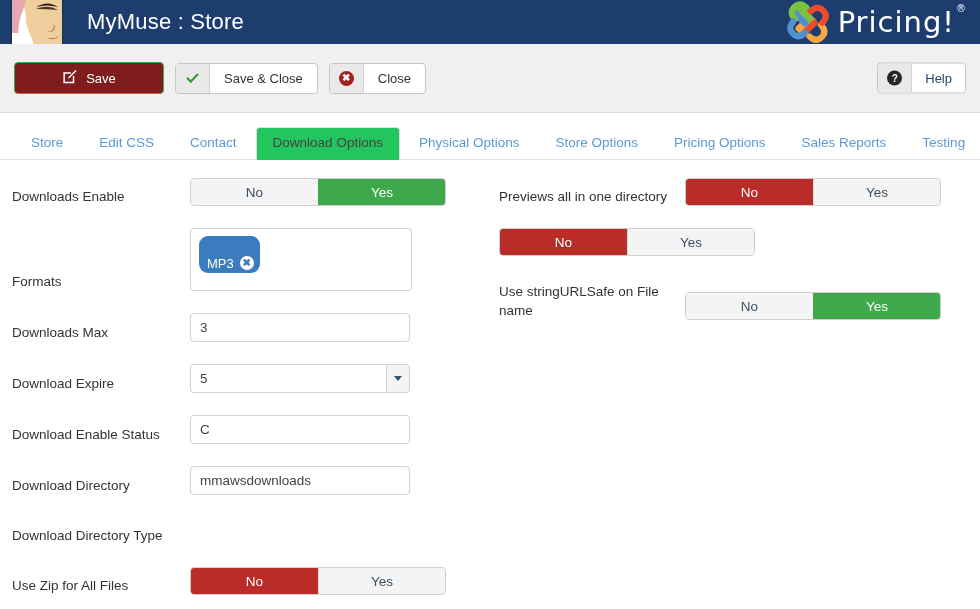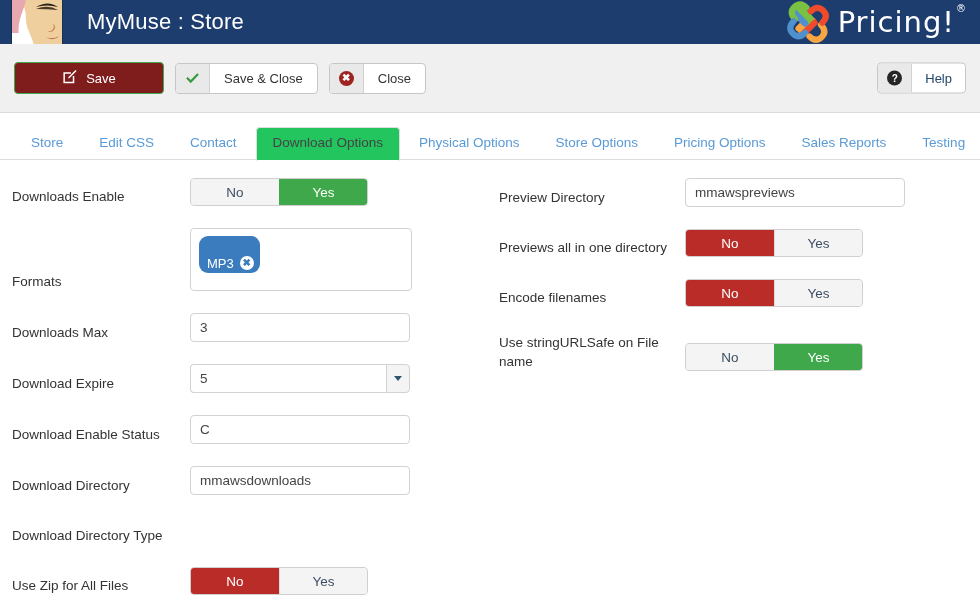--- a/index.html
+++ b/index.html
@@ -242,7 +242,7 @@
   
   .toggle {
     display: flex;
-    width: 178px;
+    width: 256px;
     height: 28px;
     border-radius: 4px;
     overflow: hidden;

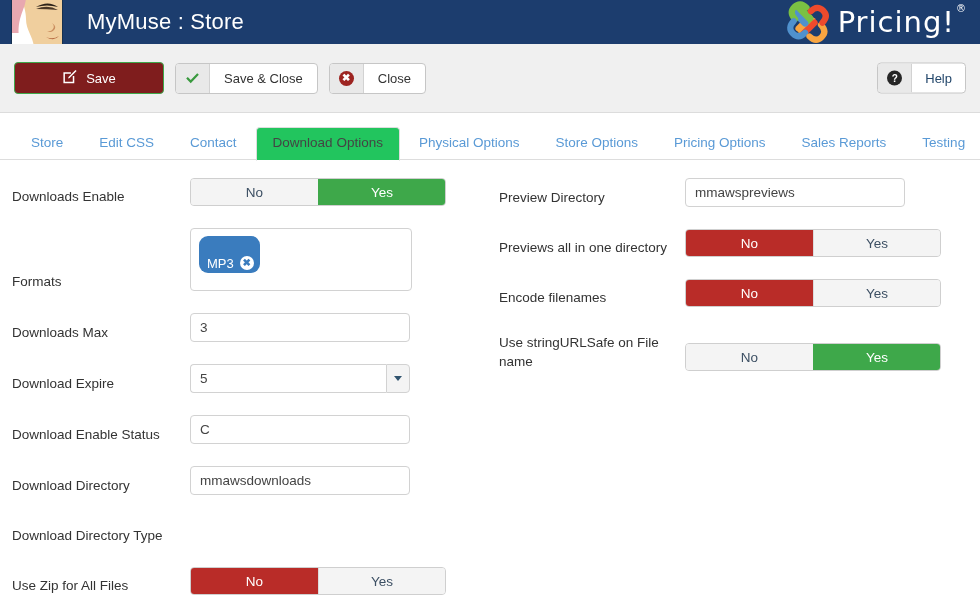--- a/index.html
+++ b/index.html
@@ -474,12 +474,6 @@
 
   <div class="col col-right">
 
-    <div class="row">
-      <div class="lab">Preview Directory</div>
-      <div class="ctl">
-        <input class="inp" type="text" value="mmawspreviews" style="">
-      </div>
-    </div>
 
     <div class="row">
       <div class="lab">Previews all in one directory</div>

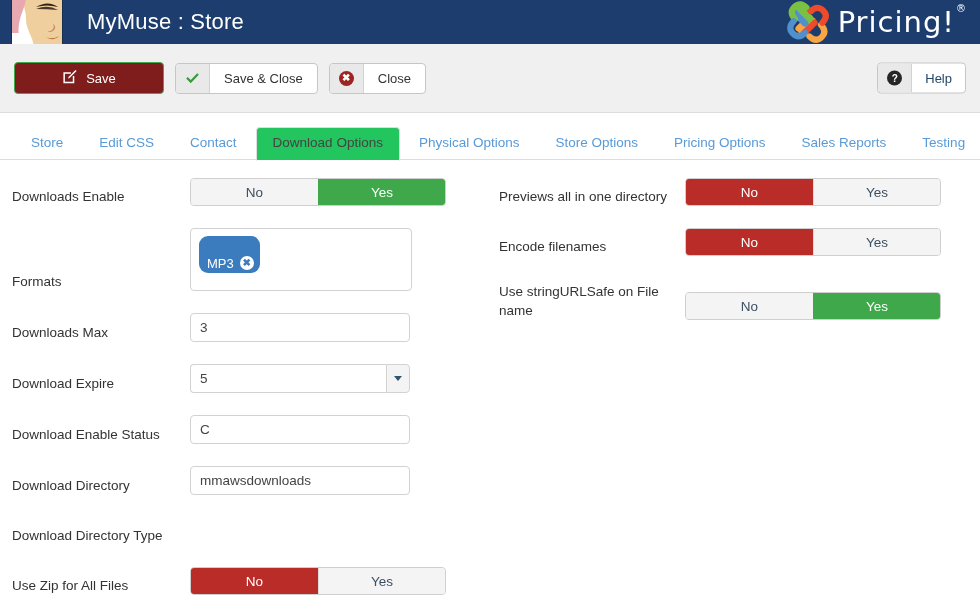--- a/index.html
+++ b/index.html
@@ -486,7 +486,6 @@
     </div>
 
     <div class="row">
-      <div class="lab">Encode filenames</div>
       <div class="ctl">
         <div class="toggle">
           <div class="opt on-no">No</div>

